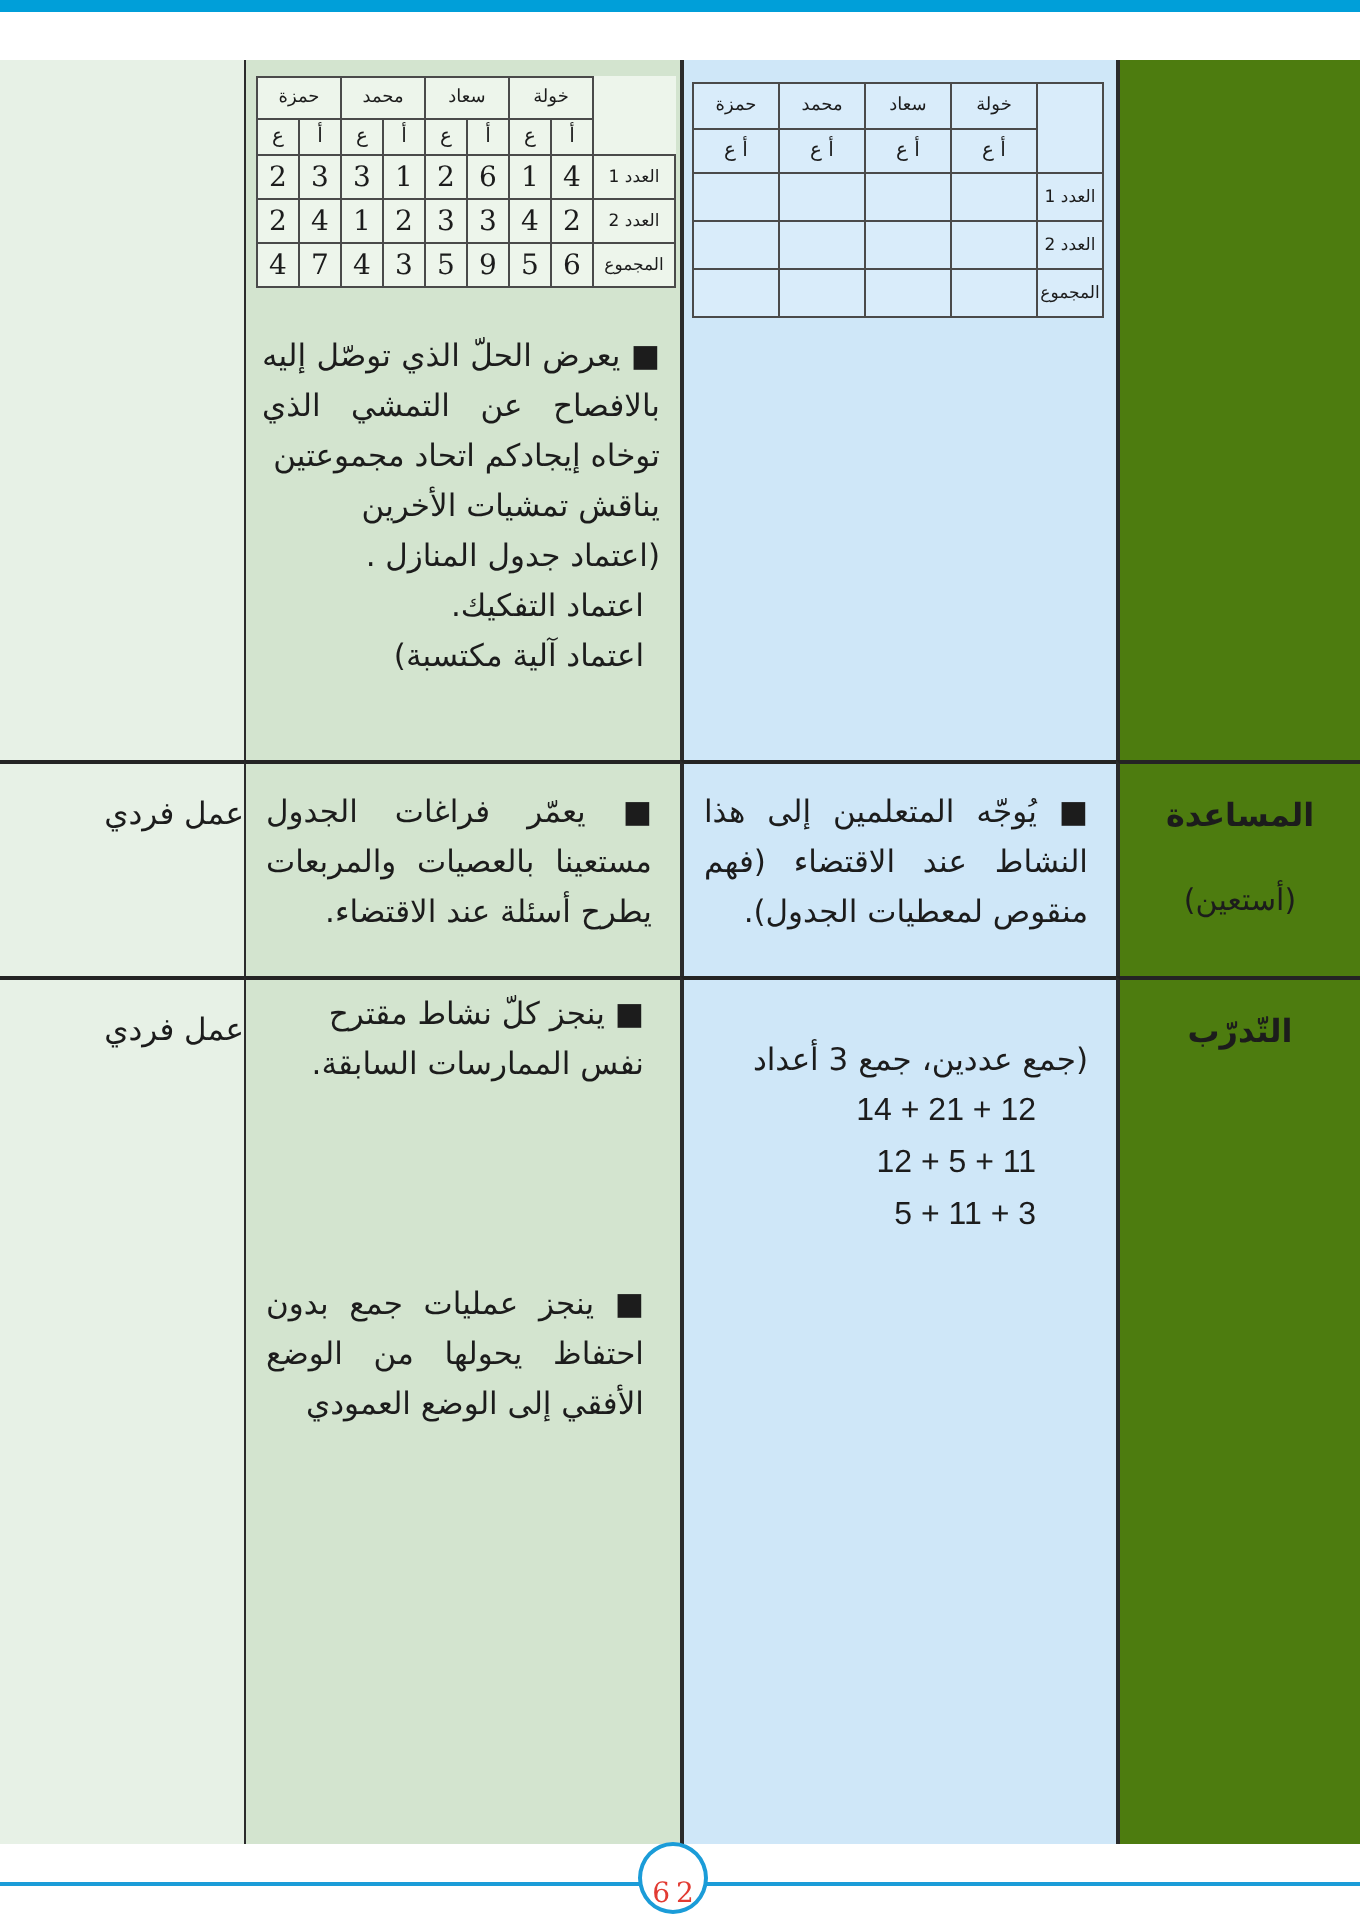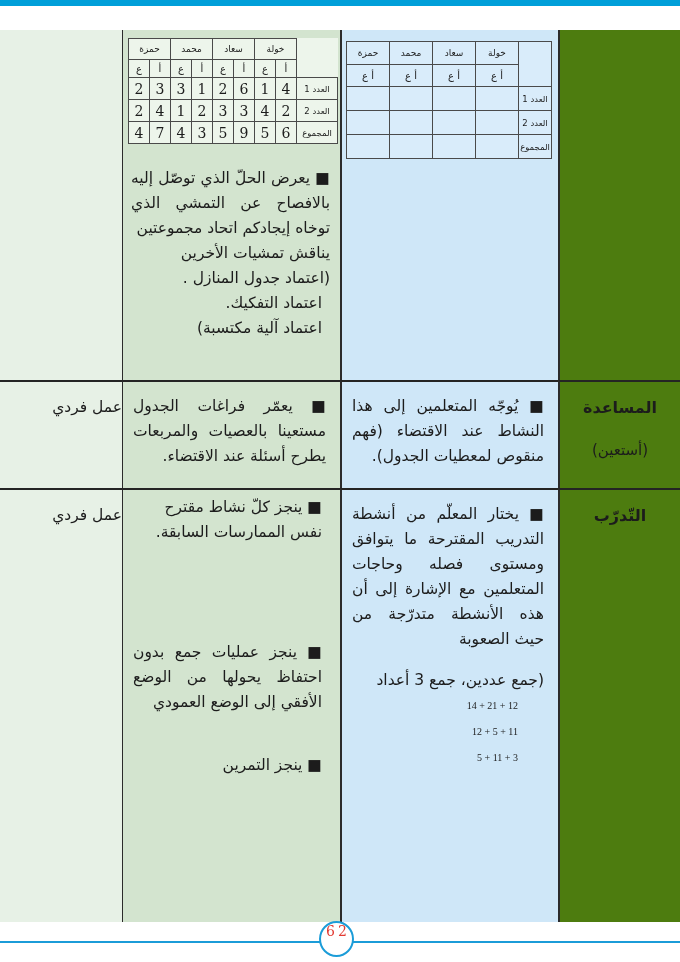--- a/index.html
+++ b/index.html
@@ -203,7 +203,6 @@
 
     <div class="cell col-blue r3">
       <div class="practice-b">
-        <div class="txt">■ يختار المعلّم من أنشطة التدريب المقترحة ما يتوافق ومستوى فصله وحاجات المتعلمين مع الإشارة إلى أن هذه الأنشطة متدرّجة من حيث الصعوبة</div>
         <div class="txt right mt-eqintro">(جمع عددين، جمع 3 أعداد</div>
         <div class="eq">14 + 21 + 12</div>
         <div class="eq">12 + 5 + 11</div>

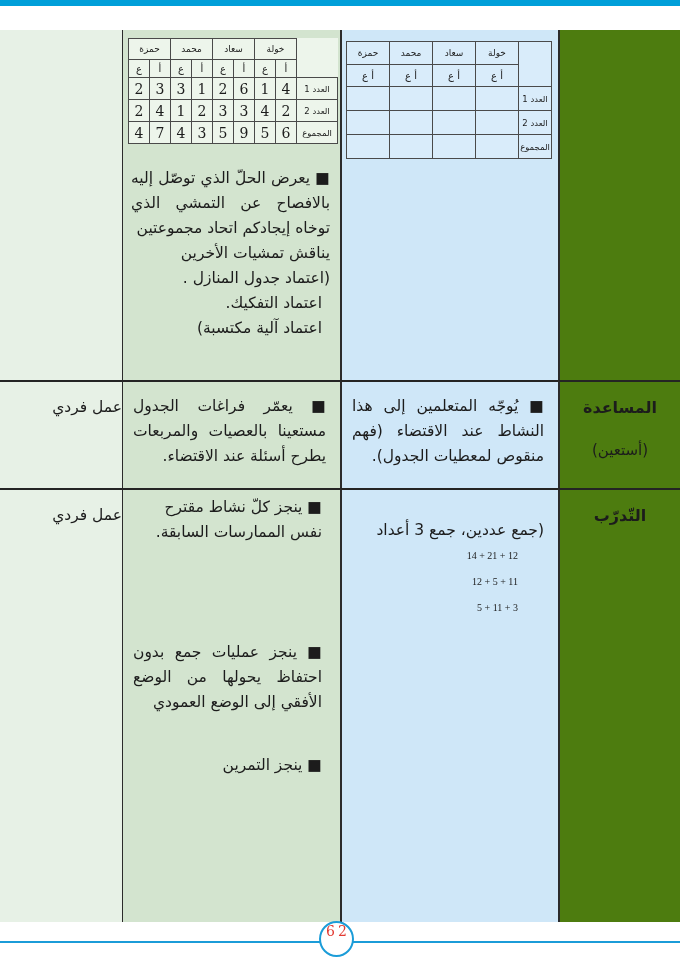--- a/index.html
+++ b/index.html
@@ -49,7 +49,7 @@
   .practice-b{padding:12px 14px 0 10px;}
   .practice-g{padding:5px 18px 0 10px;}
   .mt-eqintro{margin-top:16px;}
-  .eq{direction:ltr;text-align:right;font-family:Liberation Serif, serif;font-size:10px;
+  .eq{direction:ltr;text-align:right;font-family:Liberation Sans, sans-serif;font-size:16px;
       line-height:26px;padding-right:26px;}
   .gap1{margin-top:95px;}
   .gap2{margin-top:38px;}

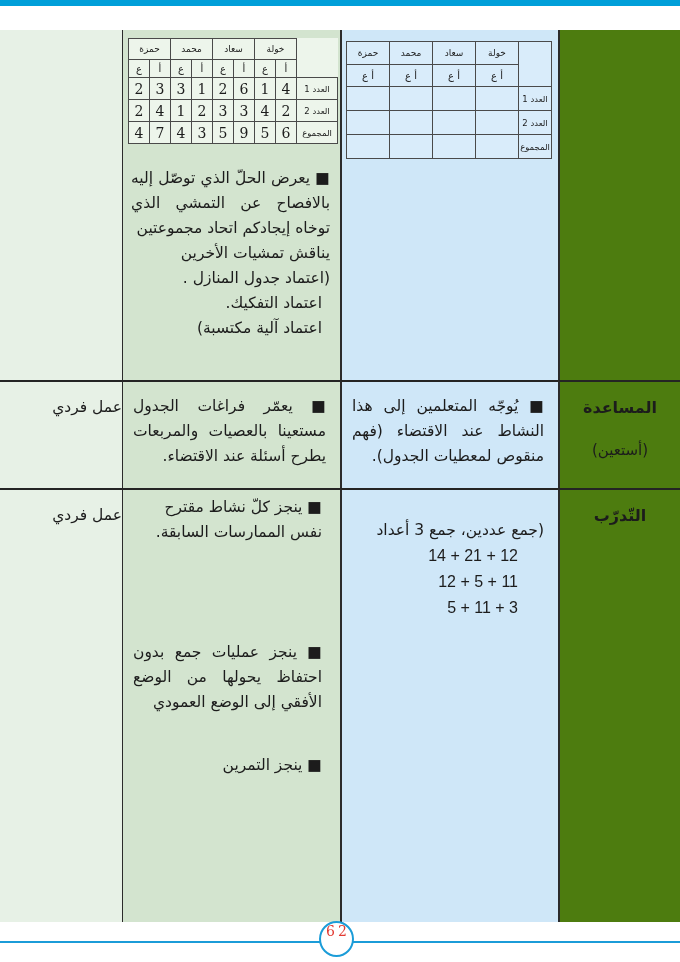--- a/index.html
+++ b/index.html
@@ -214,7 +214,6 @@
       <div class="practice-g">
         <div class="txt right">■ ينجز كلّ نشاط مقترح نفس الممارسات السابقة.</div>
         <div class="txt gap1">■ ينجز عمليات جمع بدون احتفاظ يحولها من الوضع الأفقي إلى الوضع العمودي</div>
-        <div class="txt right gap2">■ ينجز التمرين</div>
       </div>
     </div>
 

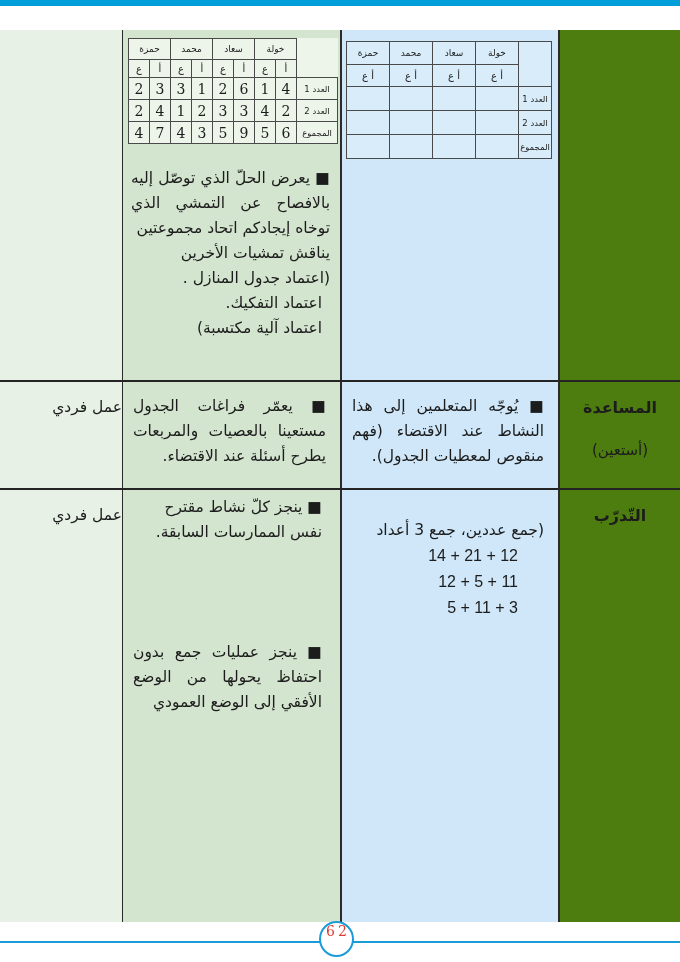--- a/index.html
+++ b/index.html
@@ -58,7 +58,7 @@
   
   .bottom-line{position:absolute;top:941px;left:0;width:680px;height:2px;}
   .page-circle{position:absolute;top:921px;left:319px;width:35px;height:36px;border-radius:50%;
-      background:#ffffff;display:flex;align-items:flex-start;justify-content:center;z-index:2;
+      background:#ffffff;display:flex;align-items:flex-end;justify-content:center;z-index:2;
       font-family:"DejaVu Serif",serif;font-size:14px;letter-spacing:3px;direction:ltr;
       padding-left:3px;box-sizing:border-box;}
 </style>

